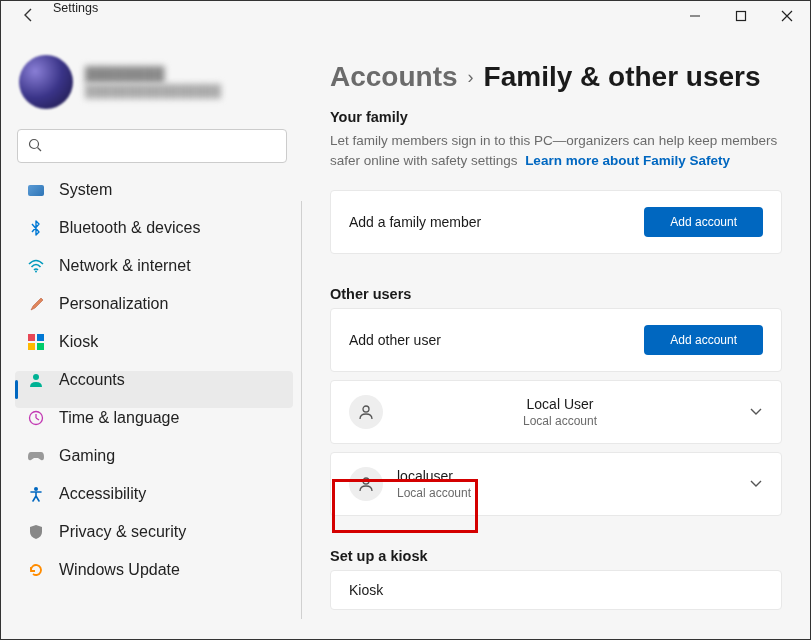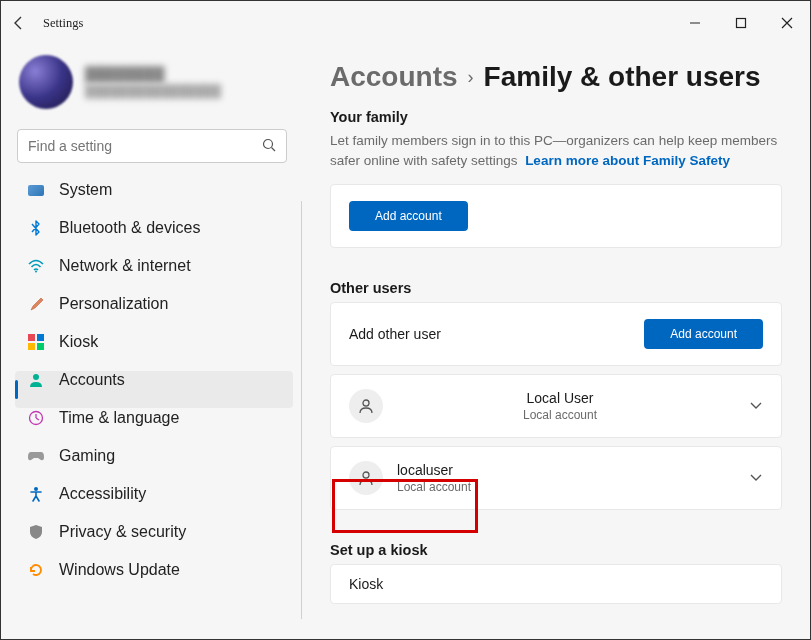--- a/index.html
+++ b/index.html
@@ -13,9 +13,8 @@
     position: relative;
   }
   .titlebar {
-    height: 44px; display: flex; align-items: center;
-    padding-left: 4px;
-    font-family: Liberation Serif, serif;
+    height: 44px; display: flex; align-items: flex-start;
+    padding-left: 14px;
   }
   .back-btn {
     width: 28px; height: 28px; display:flex;align-items:center;justify-content:center;

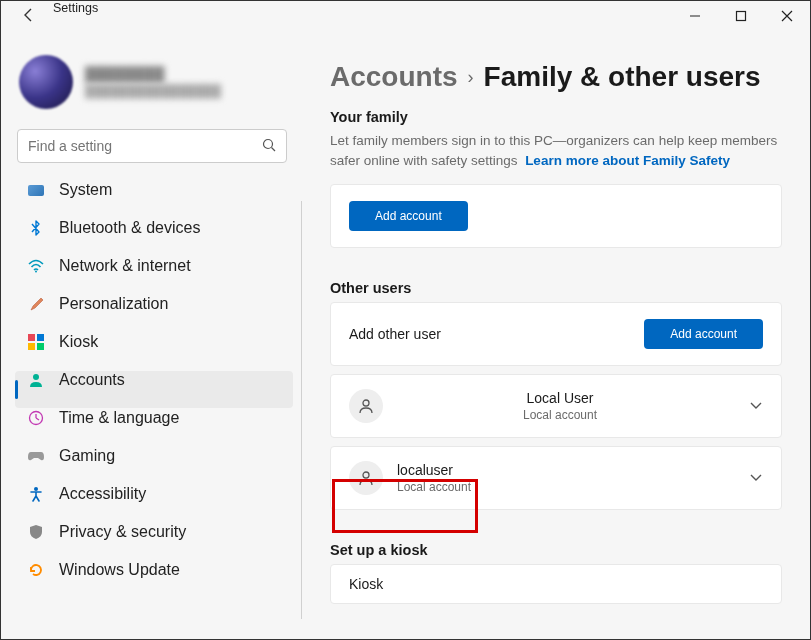--- a/index.html
+++ b/index.html
@@ -140,7 +140,6 @@
       </div>
     </div>
     <div class="searchbox">
-      <input placeholder="Find a setting" style="">
       <span class="sicon">
         <svg width="14" height="14" viewBox="0 0 14 14">
             <circle cx="6" cy="6" r="4.5" stroke="#555" stroke-width="1.2" fill="none"></circle>

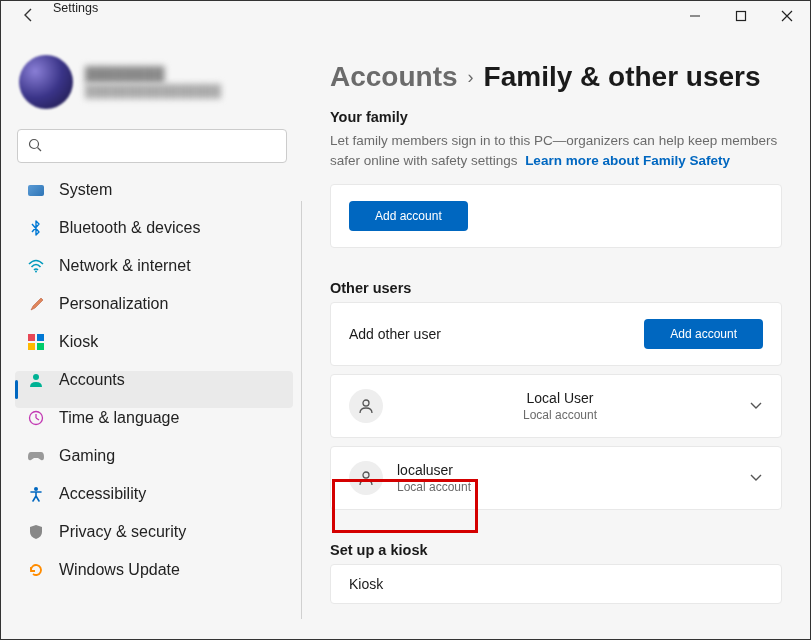--- a/index.html
+++ b/index.html
@@ -64,7 +64,7 @@
   .breadcrumb .chev { color:#6b6b6b; font-size:18px; font-weight:400;}
   .breadcrumb .bc2 { color:#1a1a1a;}
   .section-label { font-size:14.5px; font-weight:600; margin:6px 0 6px 0;}
-  .desc { font-size:13.5px; color:#6b6b6b; line-height:1.45; margin-bottom:14px;}
+  .desc { font-size:13.5px; color:#6b6b6b; line-height:1.45; margin-bottom:20px;}
   .desc a { color:#0067c0; text-decoration:none; font-weight:600;}
   .card {
     background:#fff; border:1px solid #e8e8e8; border-radius:4px;

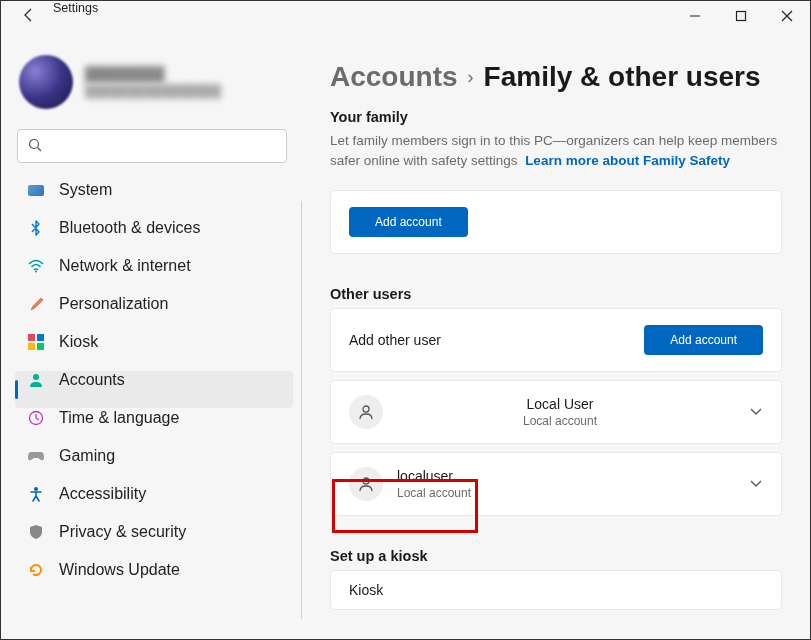--- a/index.html
+++ b/index.html
@@ -260,6 +260,7 @@
       <span>Let family members sign in to this PC—organizers can help keep members safer online with safety settings</span>&nbsp;&nbsp;<a href="#">Learn more about Family Safety</a>
     </div>
     <div class="card">
+      <span class="label">Add a family member</span>
       <button class="addbtn">Add account</button>
     </div>
 

